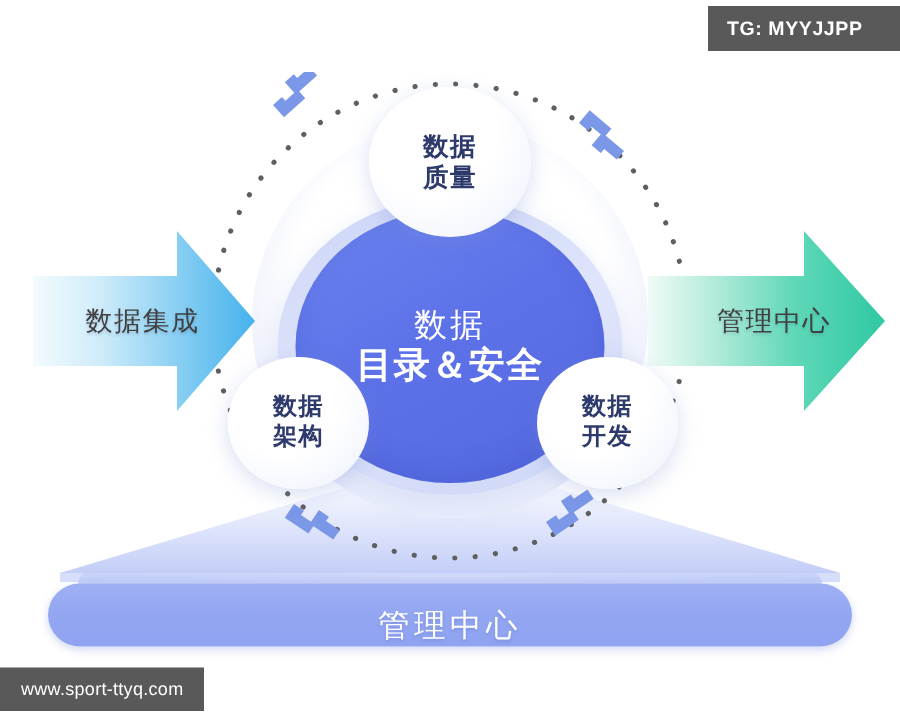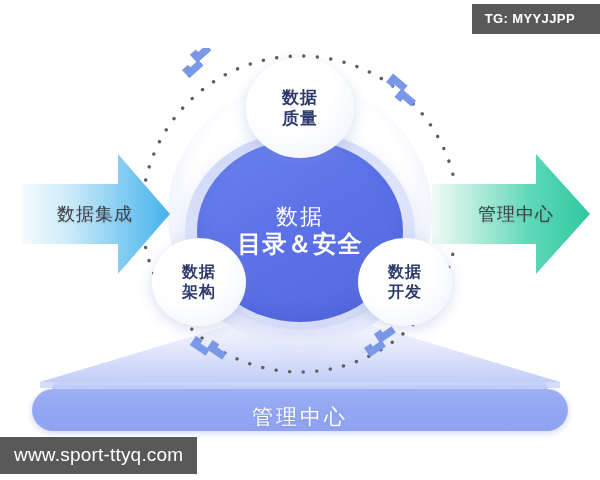--- a/index.html
+++ b/index.html
@@ -161,7 +161,7 @@
     left: 0; bottom: 6px;
     background: #595959;
     color: #ffffff;
-    font-size: 19px;
+    font-size: 12px;
     letter-spacing: 0.2px;
     padding: 7px 14px 8px 14px;
   }

